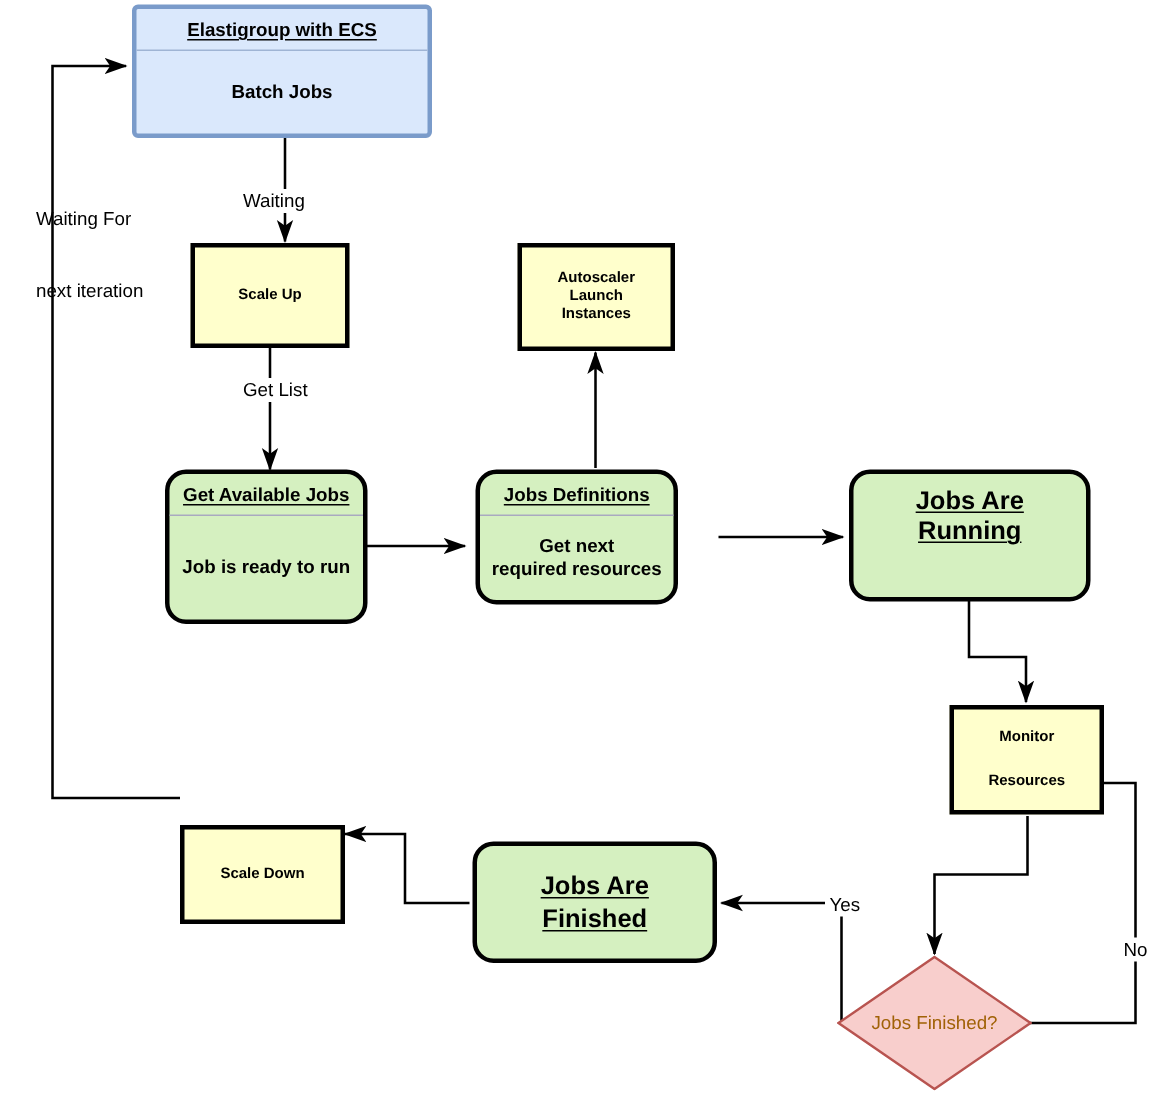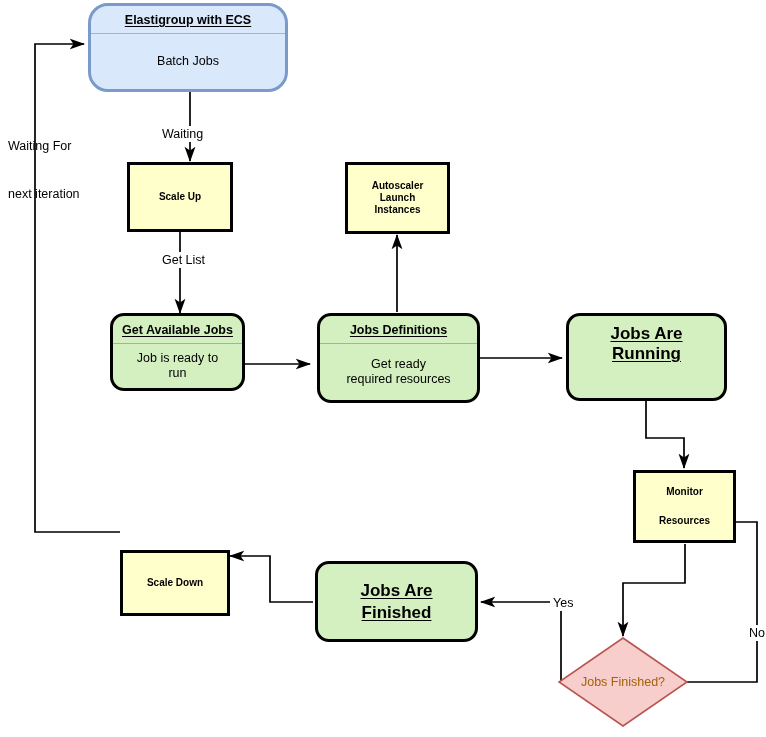--- a/index.html
+++ b/index.html
@@ -57,7 +57,7 @@
   .blue {
     background: #dae8fc;
     border: 3px solid #7a9bca;
-    border-radius: 20px;
+    border-radius: 4px;
     color: #000000;
   }
   .title-bar {

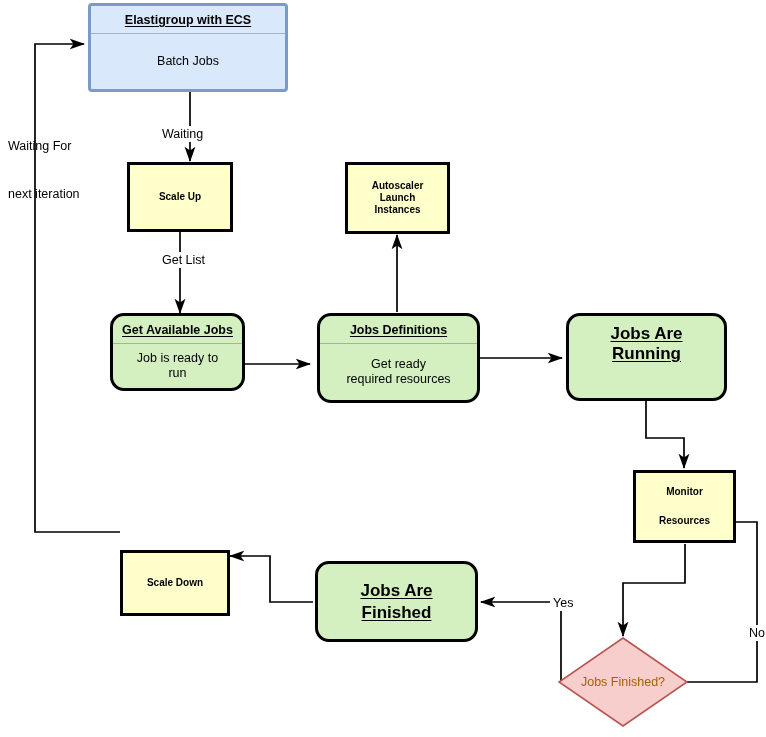--- a/index.html
+++ b/index.html
@@ -74,10 +74,10 @@
     display: flex;
     align-items: center;
     justify-content: center;
-    font-weight: normal;
+    font-weight: bold;
     font-size: 12.5px;
     line-height: 1.22;
-    padding: 2px 18px;
+    padding: 2px 6px;
   }
   .big-title {
     font-weight: bold;

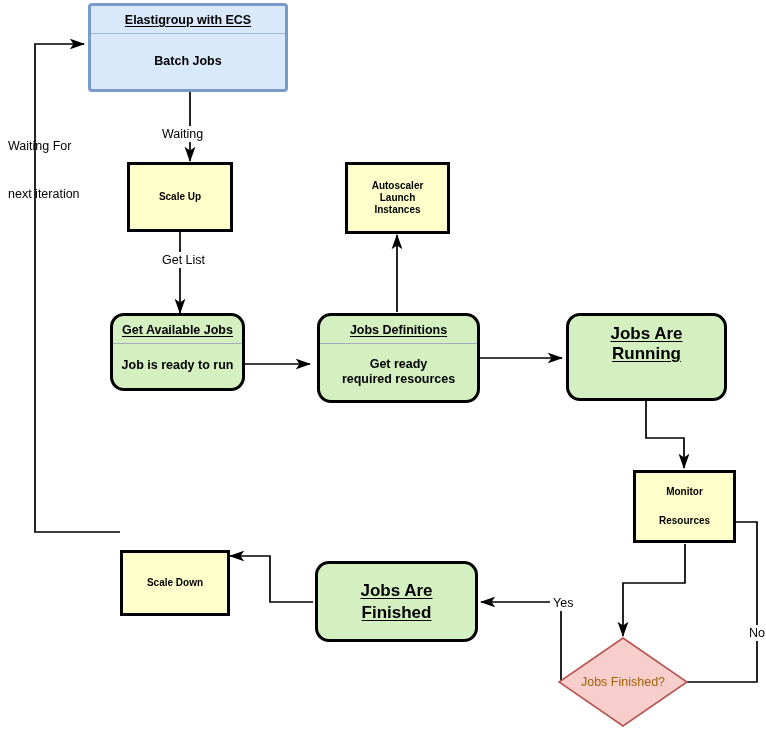--- a/index.html
+++ b/index.html
@@ -223,7 +223,7 @@
     <div>Scale Down</div>
   </div>
 
-  <div class="edge-label" style="left:8px; top:105px;">
+  <div class="edge-label" style="left:24px; top:105px;">
     <div>Waiting For</div>
     <div>next iteration</div>
   </div>

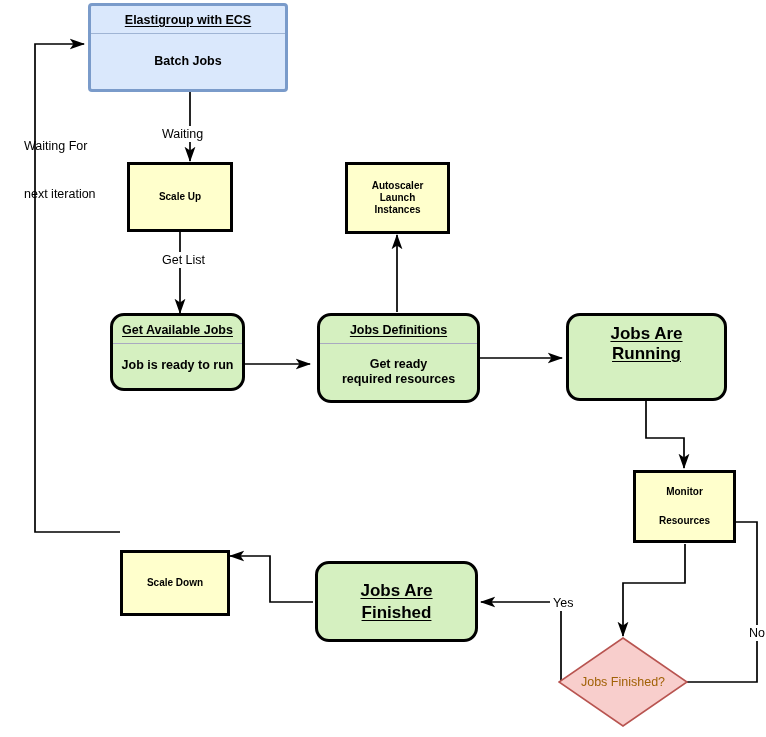--- a/index.html
+++ b/index.html
@@ -177,7 +177,7 @@
     <div>Instances</div>
   </div>
 
-  <div class="node green" style="left:110px; top:313px; width:135px; height:78px;">
+  <div class="node green" style="left:110px; top:313px; width:135px; height:103px;">
     <div class="title-bar">Get Available Jobs</div>
     <div class="body-text">Job is ready to run</div>
   </div>

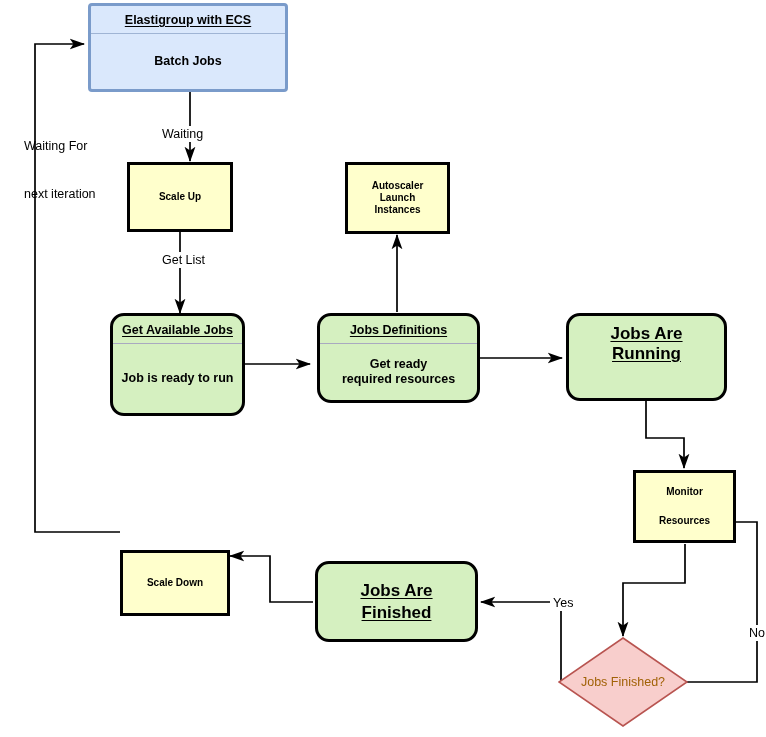--- a/index.html
+++ b/index.html
@@ -182,7 +182,7 @@
     <div class="body-text">Job is ready to run</div>
   </div>
 
-  <div class="node green" style="left:317px; top:313px; width:163px; height:90px;">
+  <div class="node green" style="left:317px; top:313px; width:135px; height:90px;">
     <div class="title-bar">Jobs Definitions</div>
     <div class="body-text" style="flex-direction:column;">
       <div>Get ready</div>

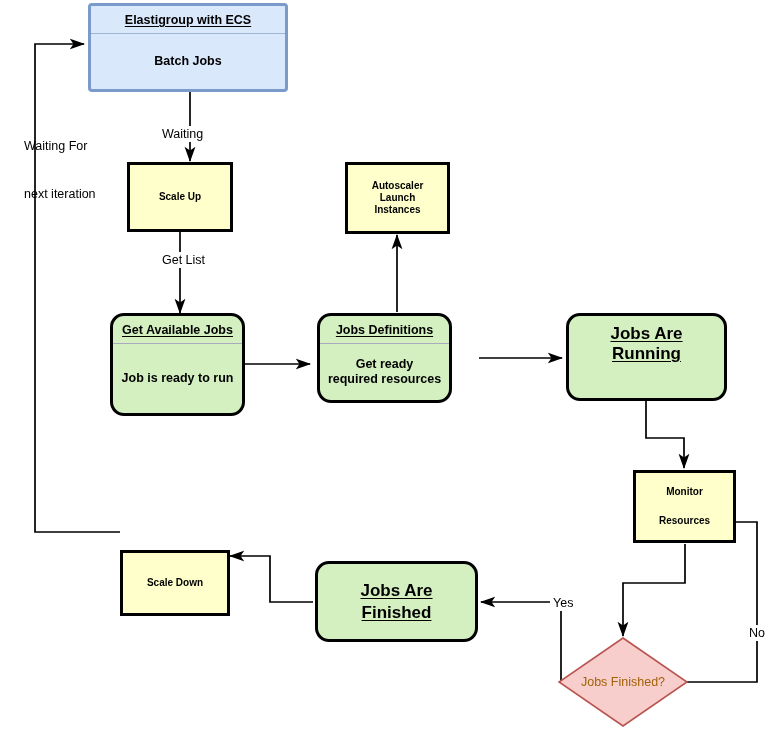--- a/index.html
+++ b/index.html
@@ -185,7 +185,7 @@
   <div class="node green" style="left:317px; top:313px; width:135px; height:90px;">
     <div class="title-bar">Jobs Definitions</div>
     <div class="body-text" style="flex-direction:column;">
-      <div>Get ready</div>
+      <div>Get next</div>
       <div>required resources</div>
     </div>
   </div>

